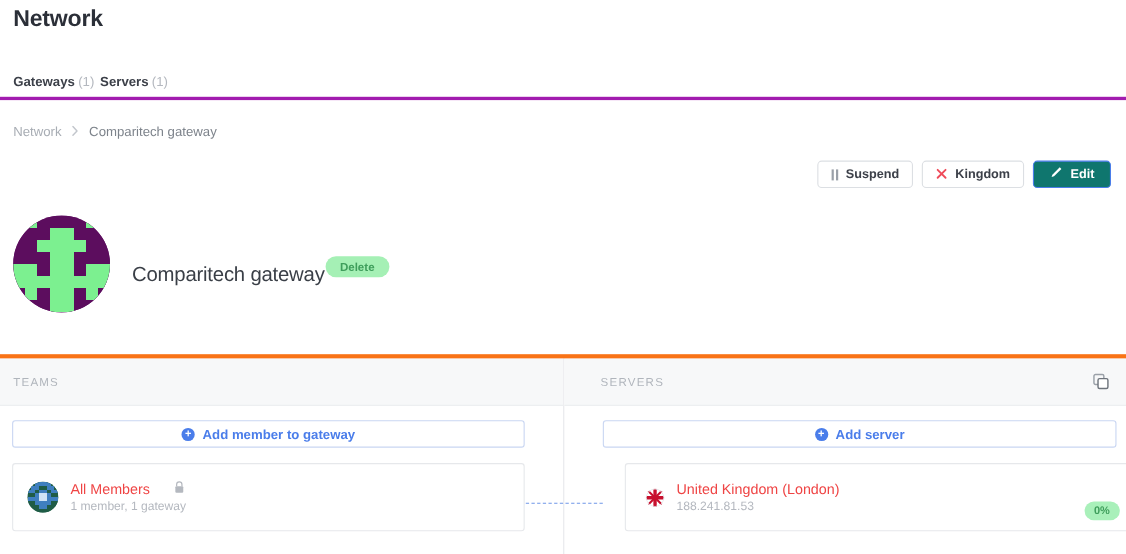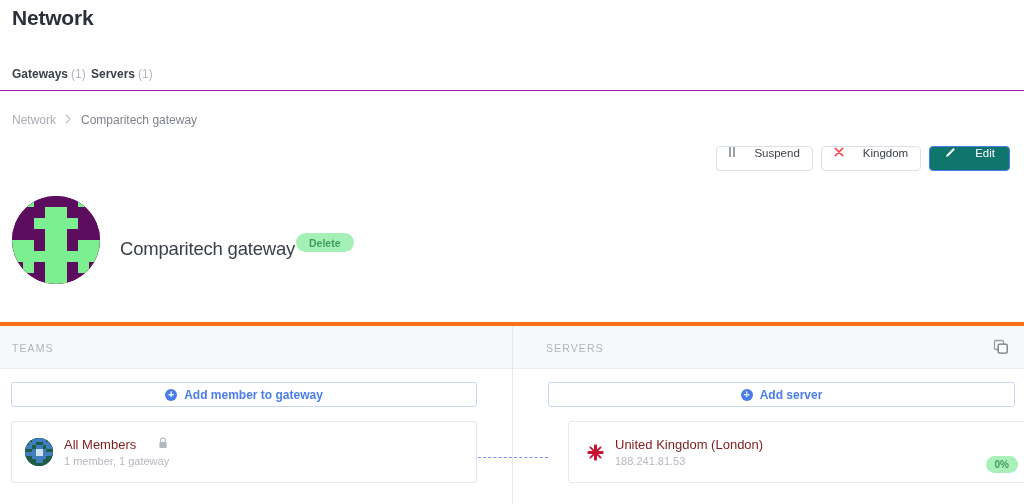--- a/index.html
+++ b/index.html
@@ -23,7 +23,7 @@
   
   .tabbar {
     position: absolute; left: 0; top: 62px; width: 1024px; height: 29px;
-    border-bottom: 1px solid #a21caf;
+    border-bottom: 3px solid #a21caf;
   }
   .tab {
     position: absolute; top: 5px;

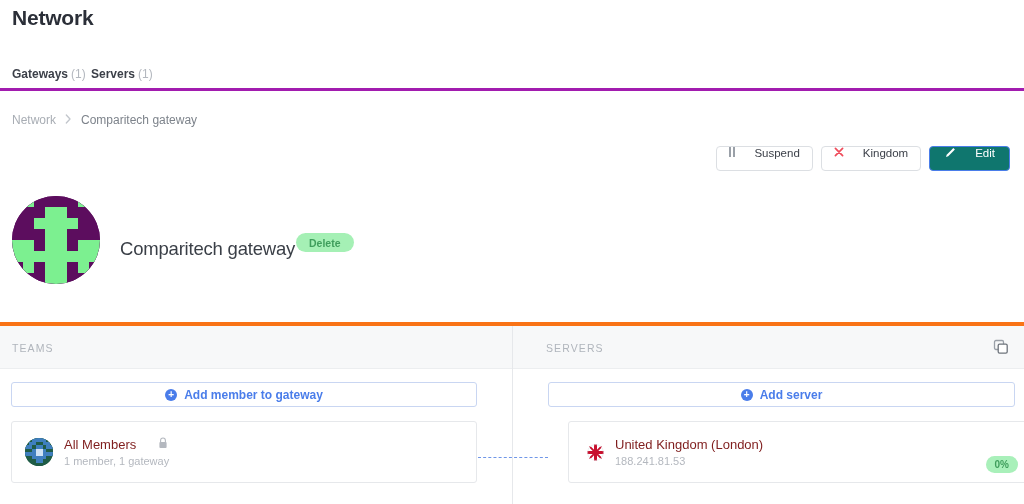--- a/index.html
+++ b/index.html
@@ -53,9 +53,9 @@
   }
   .btn {
     height: 25px; border-radius: 4px;
-    display: inline-flex; align-items: flex-start; justify-content: center;
-    gap: 19px; padding: 0 12px;
-    font-size: 11.5px; font-weight: 400;
+    display: inline-flex; align-items: center; justify-content: center;
+    gap: 7px; padding: 0 12px;
+    font-size: 11.5px; font-weight: 700;
     background: #fff; border: 1px solid #dcdfe3; color: #3c4049;
     cursor: pointer; white-space: nowrap;
   }

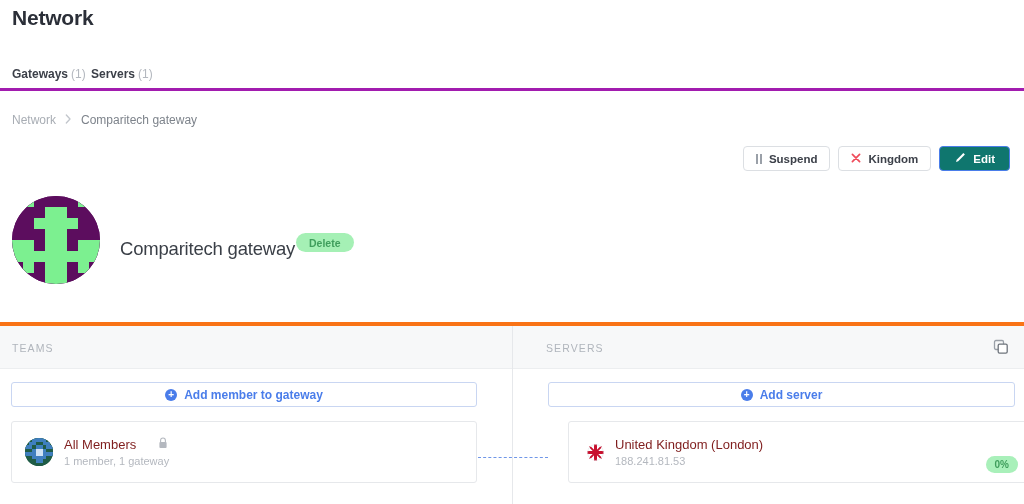--- a/index.html
+++ b/index.html
@@ -149,7 +149,7 @@
   }
   .item-text { display: flex; flex-direction: column; gap: 3px; }
   .item-title {
-    font-size: 13px; color: #7f1d1d; font-weight: 400;
+    font-size: 13px; color: #ef4444; font-weight: 400;
     display: flex; align-items: center; gap: 22px;
   }
   .item-sub { font-size: 11px; color: #b4b8bf; }

